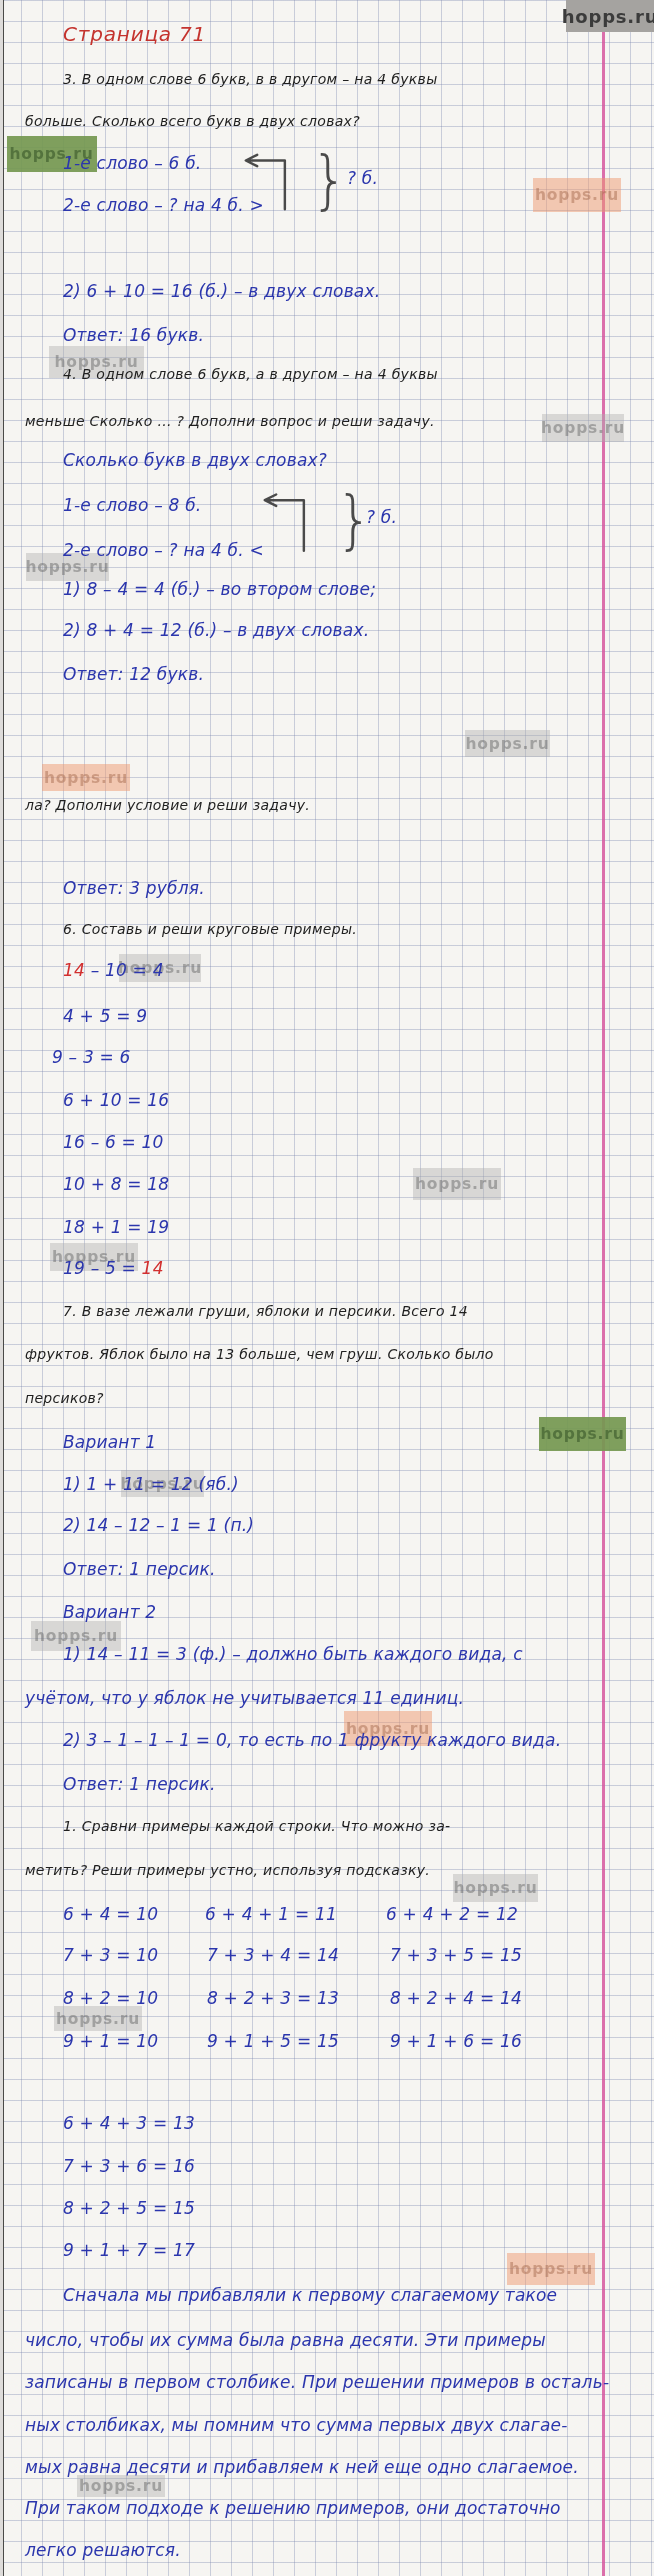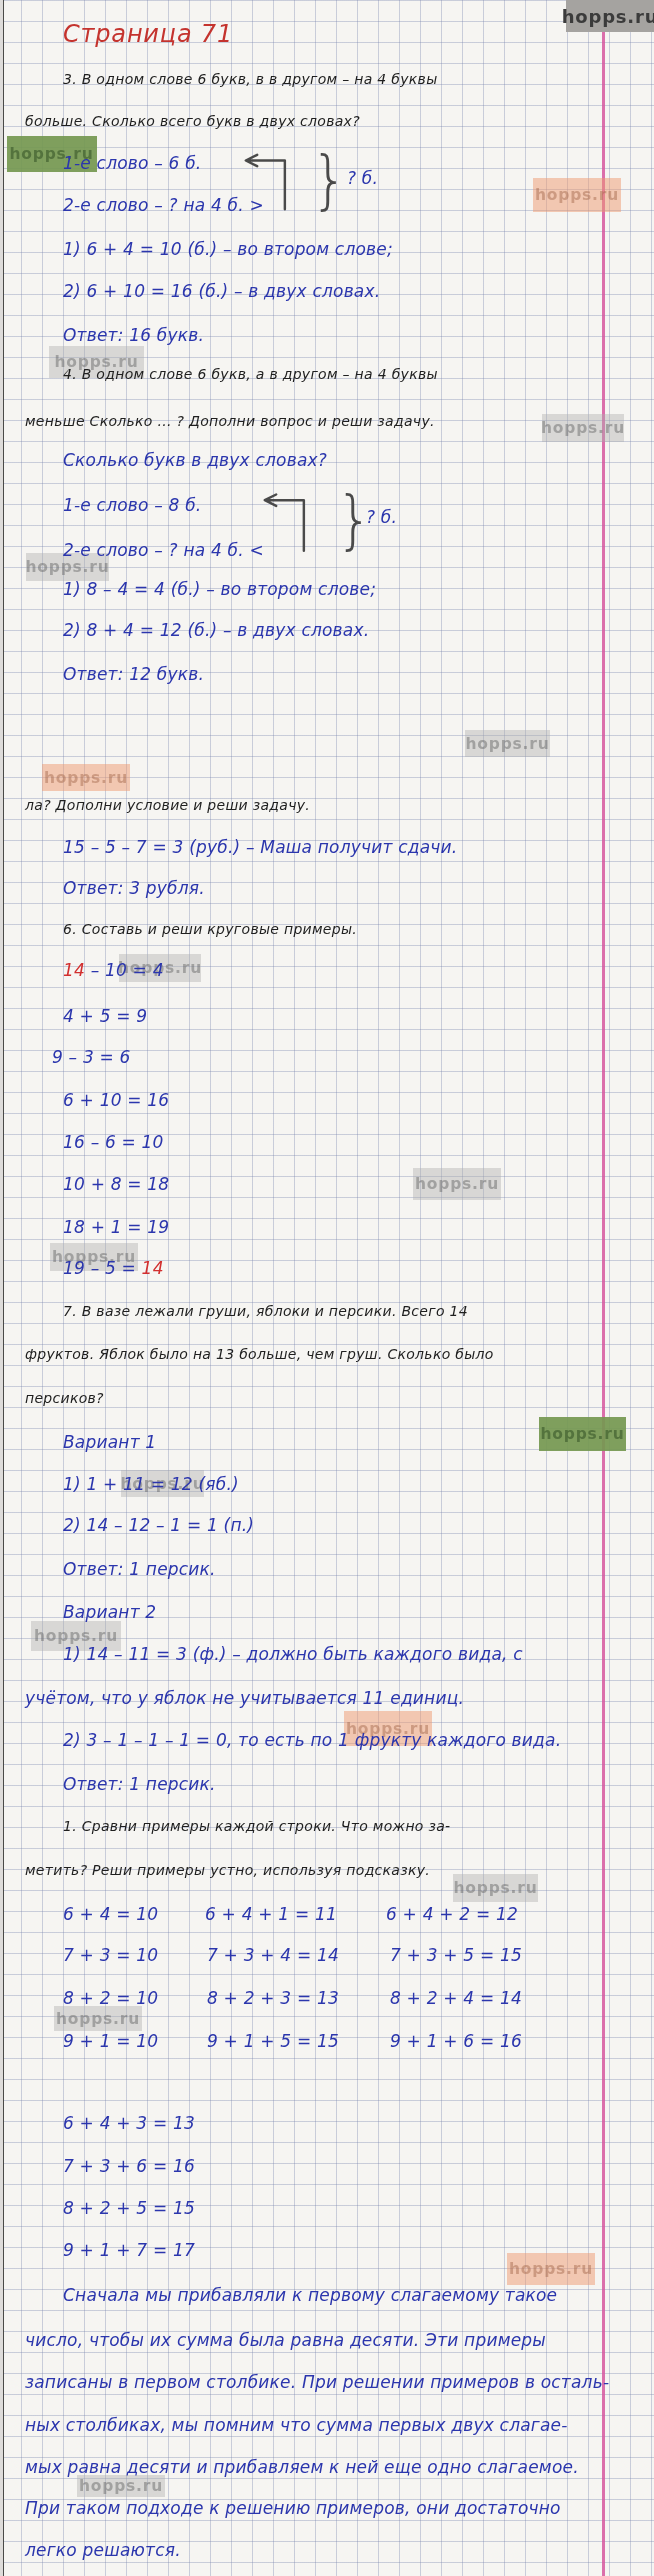--- a/index.html
+++ b/index.html
@@ -19,7 +19,7 @@
   .black{color:#1f1f1f;font-size:14px;letter-spacing:0.3px;}
   .blue{color:#2b36ad;font-size:17px;letter-spacing:0.2px;}
   .red{color:#d22f2f;}
-  .title{font-size:24px;color:#c4332e;letter-spacing:0.8px;}
+  .title{font-size:20px;color:#c4332e;letter-spacing:0.8px;}
   .wm{position:absolute;display:flex;align-items:center;justify-content:center;z-index:1;
       font-style:normal;font-weight:bold;font-size:15.5px;letter-spacing:0.8px;overflow:hidden;}
   .wm-gray{background:rgba(173,173,173,0.42);color:rgba(95,95,95,0.45);}

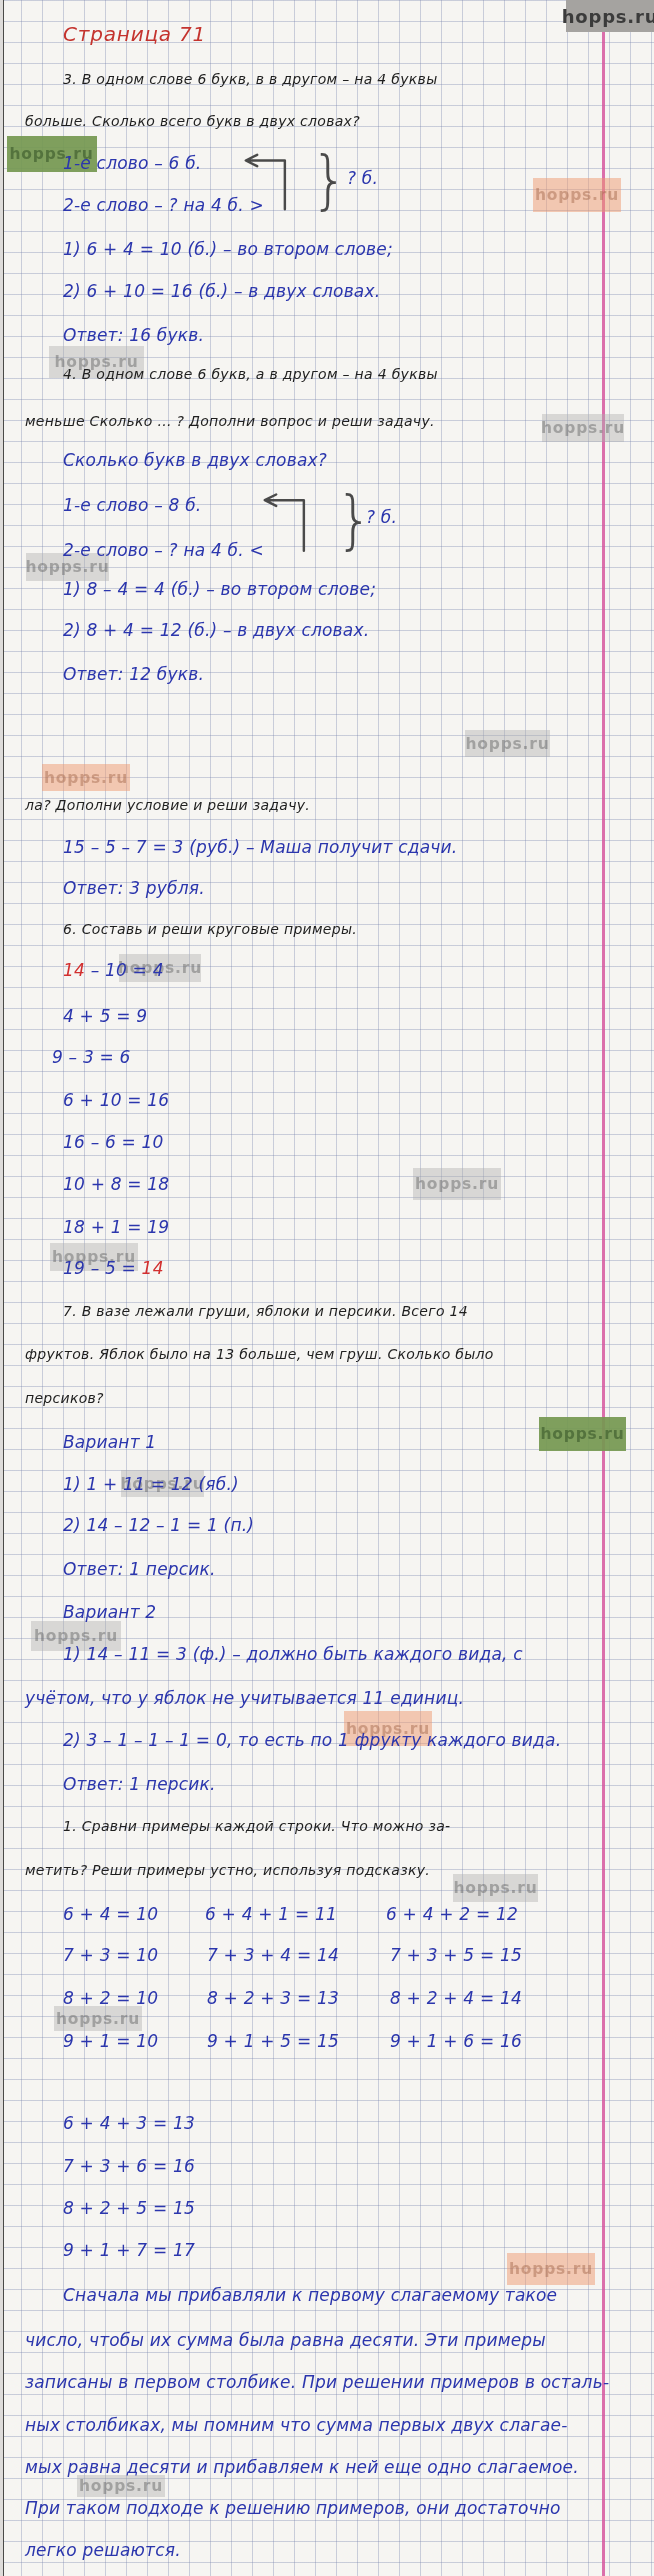--- a/index.html
+++ b/index.html
@@ -110,7 +110,6 @@
   </svg>
   <div class="brace" style="left:309px;top:150px">}</div>
   <div class="ln blue" style="left:347px;top:167px">? б.</div>
-  <div class="ln blue" style="left:63px;top:238px">1) 6 + 4 = 10 (б.) – во втором слове;</div>
   <div class="ln blue" style="left:63px;top:280px">2) 6 + 10 = 16 (б.) – в двух словах.</div>
   <div class="ln blue" style="left:63px;top:324px">Ответ: 16 букв.</div>
 

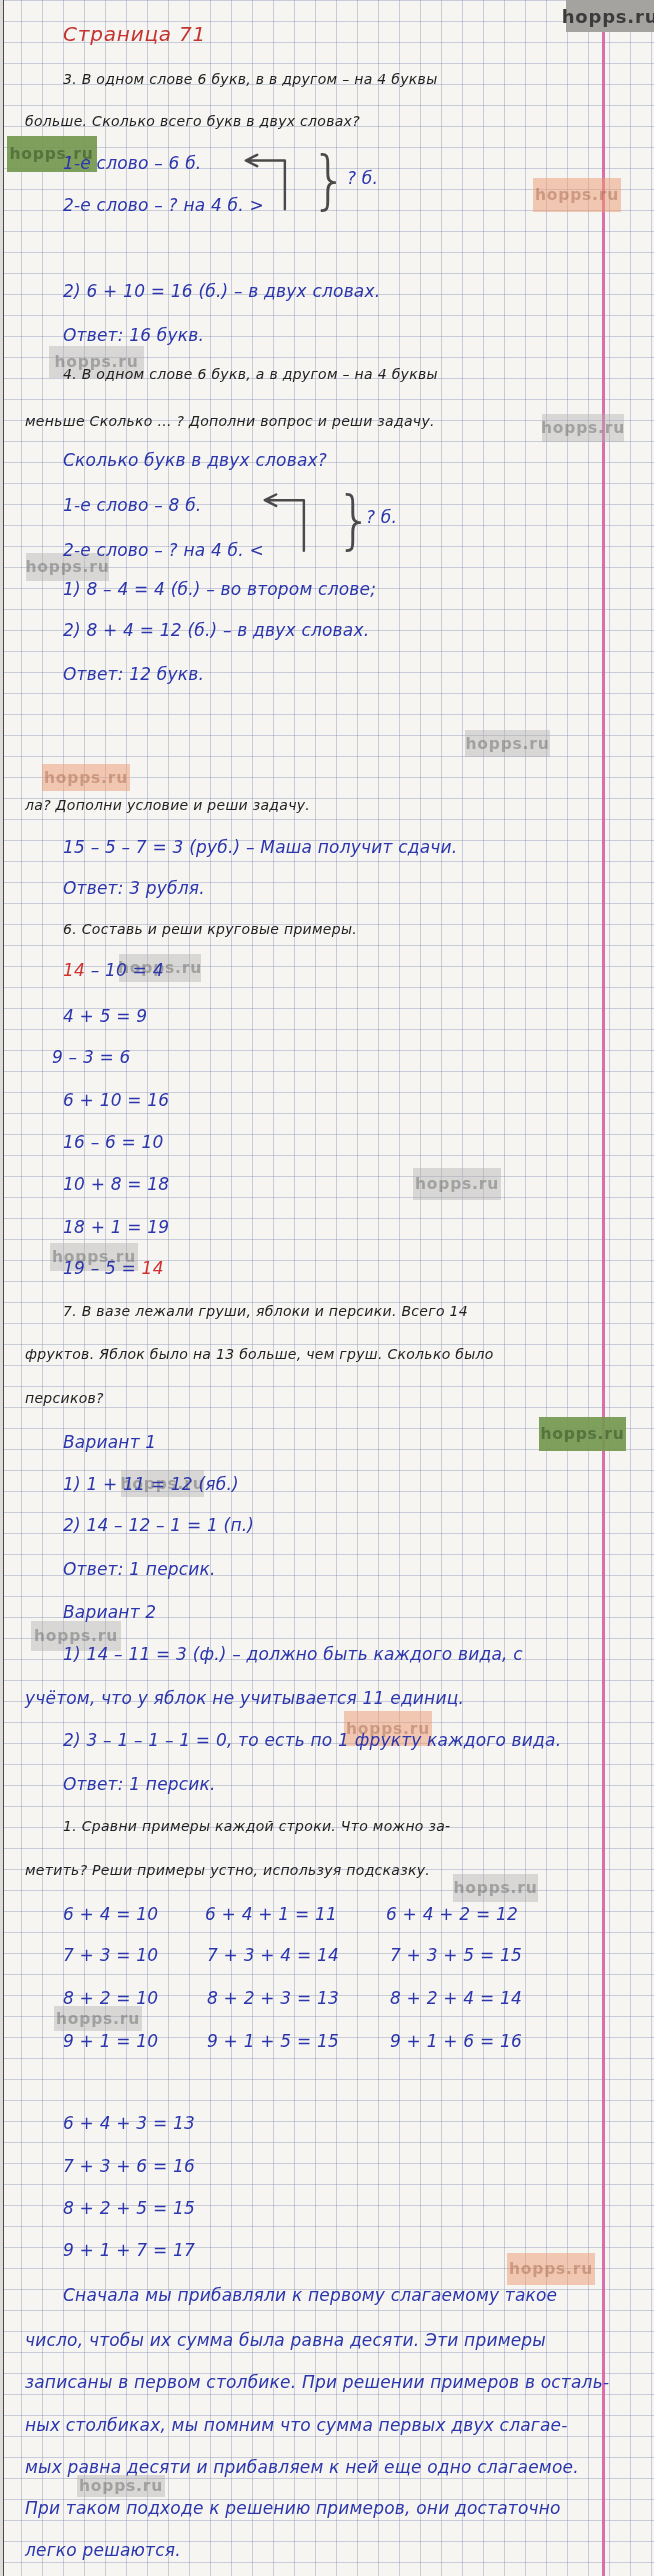--- a/index.html
+++ b/index.html
@@ -128,7 +128,6 @@
   <div class="ln blue" style="left:63px;top:663px">Ответ: 12 букв.</div>
 
   <div class="ln black" style="left:25px;top:794px">ла? Дополни условие и реши задачу.</div>
-  <div class="ln blue" style="left:63px;top:836px">15 – 5 – 7 = 3 (руб.) – Маша получит сдачи.</div>
   <div class="ln blue" style="left:63px;top:877px">Ответ: 3 рубля.</div>
 
   <div class="ln black" style="left:63px;top:918px">6. Составь и реши круговые примеры.</div>

